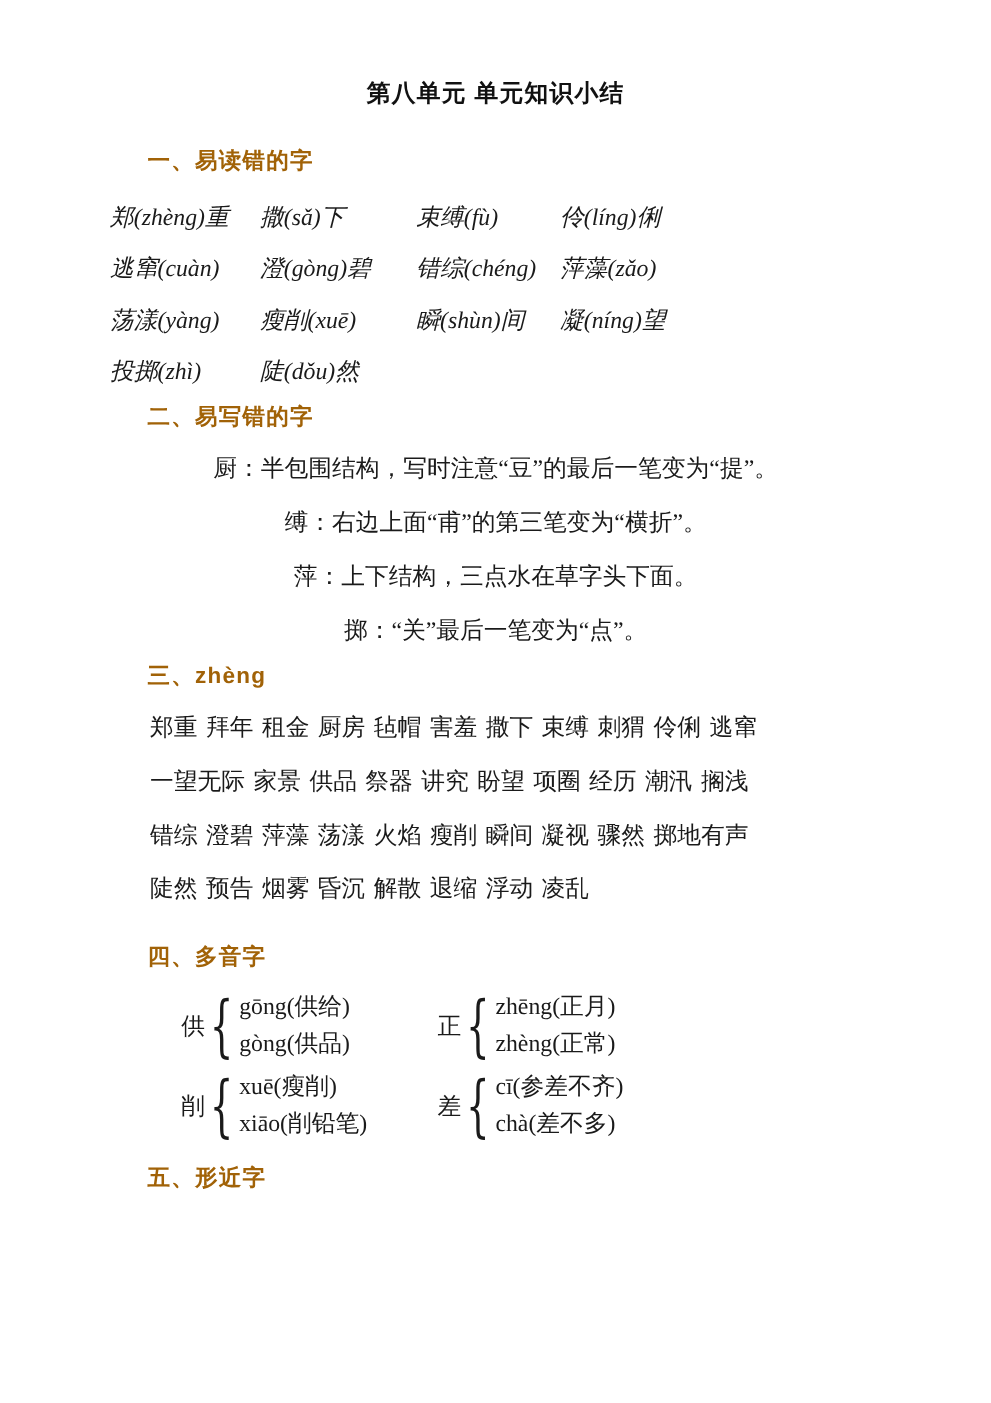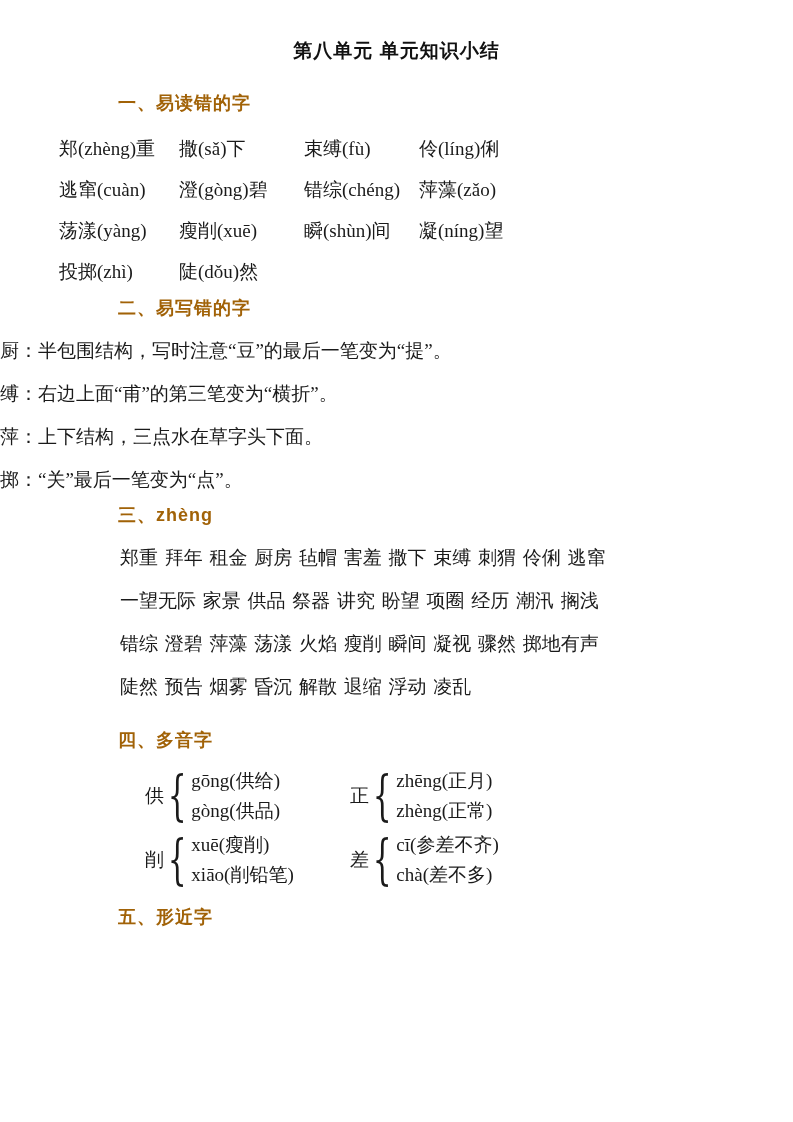--- a/index.html
+++ b/index.html
@@ -13,7 +13,7 @@
     overflow: hidden;
   }
   .doc-title {
-    padding-top: 38px;
+    padding-top: 63px;
     text-align: center;
     font-family: "Liberation Sans", "DejaVu Sans", sans-serif;
     font-weight: bold;

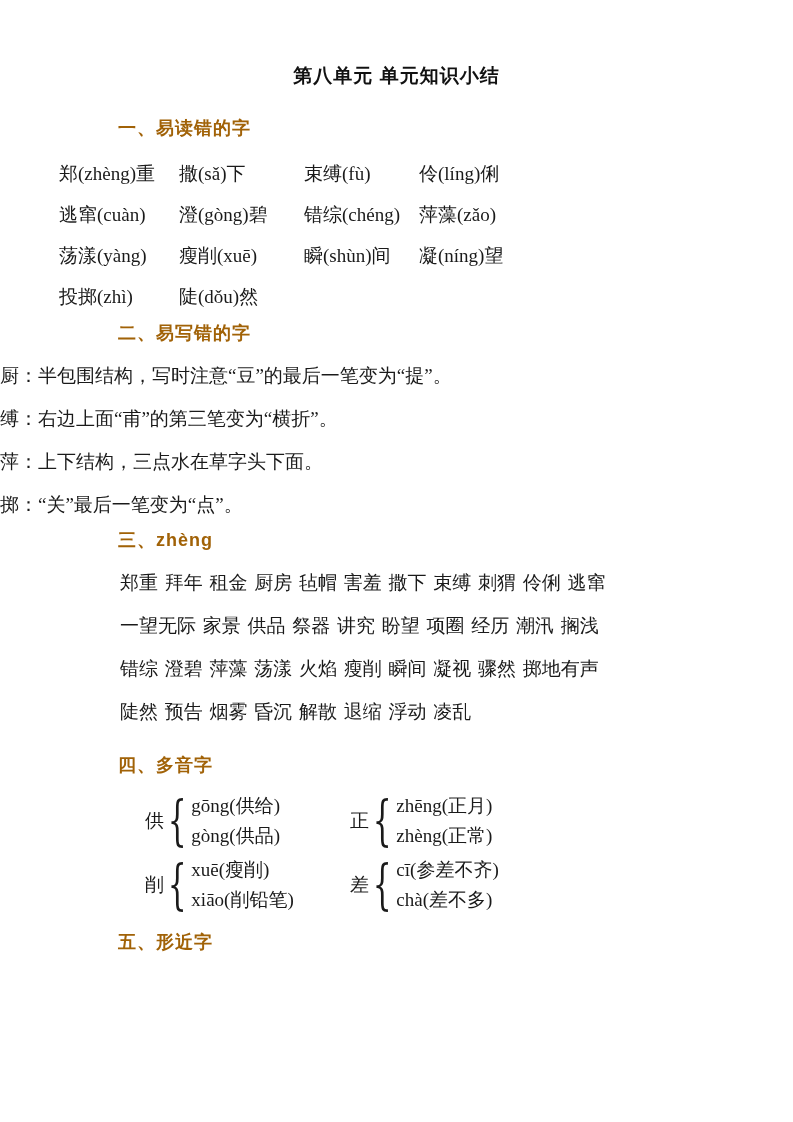--- a/index.html
+++ b/index.html
@@ -37,7 +37,7 @@
   .h4 { margin-top: 20px; }
   .h5 { margin-top: 14px; }
 
-  .s1-grid { margin-left: 59px; margin-top: 12px; }
+  .s1-grid { margin-left: 88px; margin-top: 12px; font-style: italic; }
   .s1-row { display: flex; height: 41px; align-items: center; }
   .s1-cell { font-size: 19px; white-space: nowrap; }
   .c1 { width: 120px; }

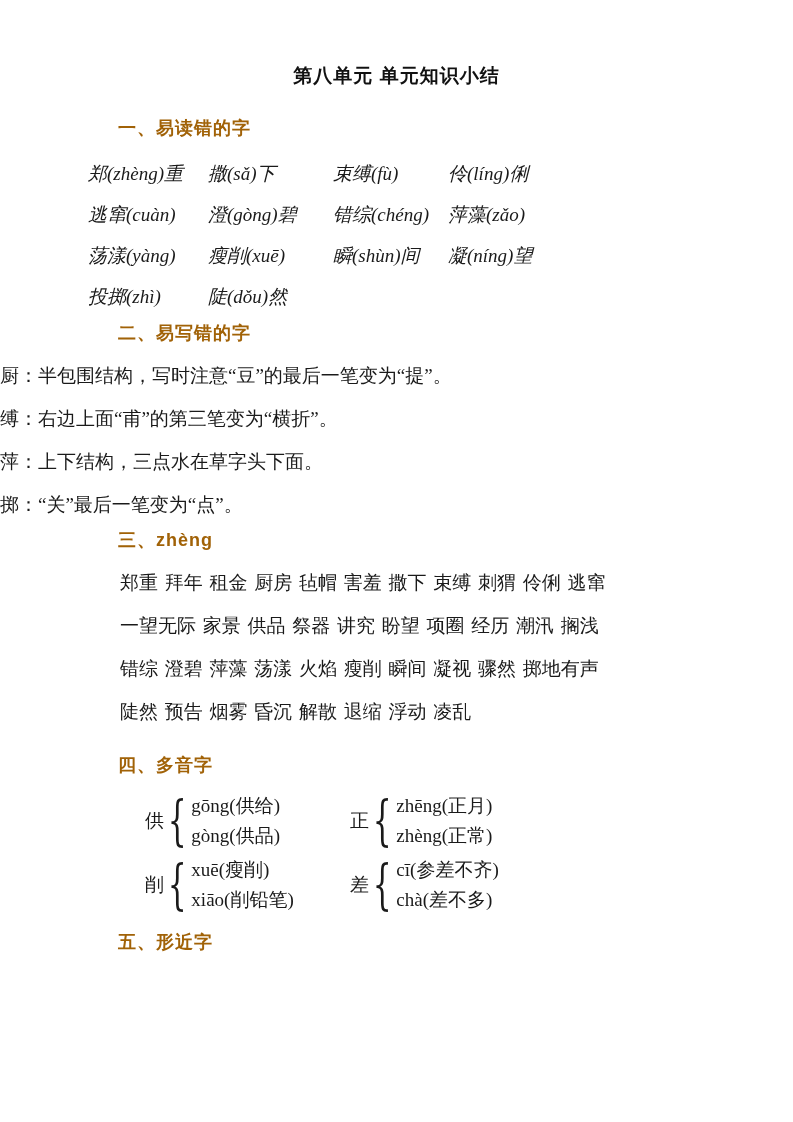--- a/index.html
+++ b/index.html
@@ -45,7 +45,7 @@
   .c3 { width: 115px; }
   .c4 { width: auto; }
 
-  .s2-lines { margin-top: 8px; }
+  .s2-lines { margin-top: 8px; text-align: center; }
   .s2-line { font-size: 19px; line-height: 43px; white-space: nowrap; }
 
   .s3-lines { margin-left: 120px; margin-top: 8px; }

